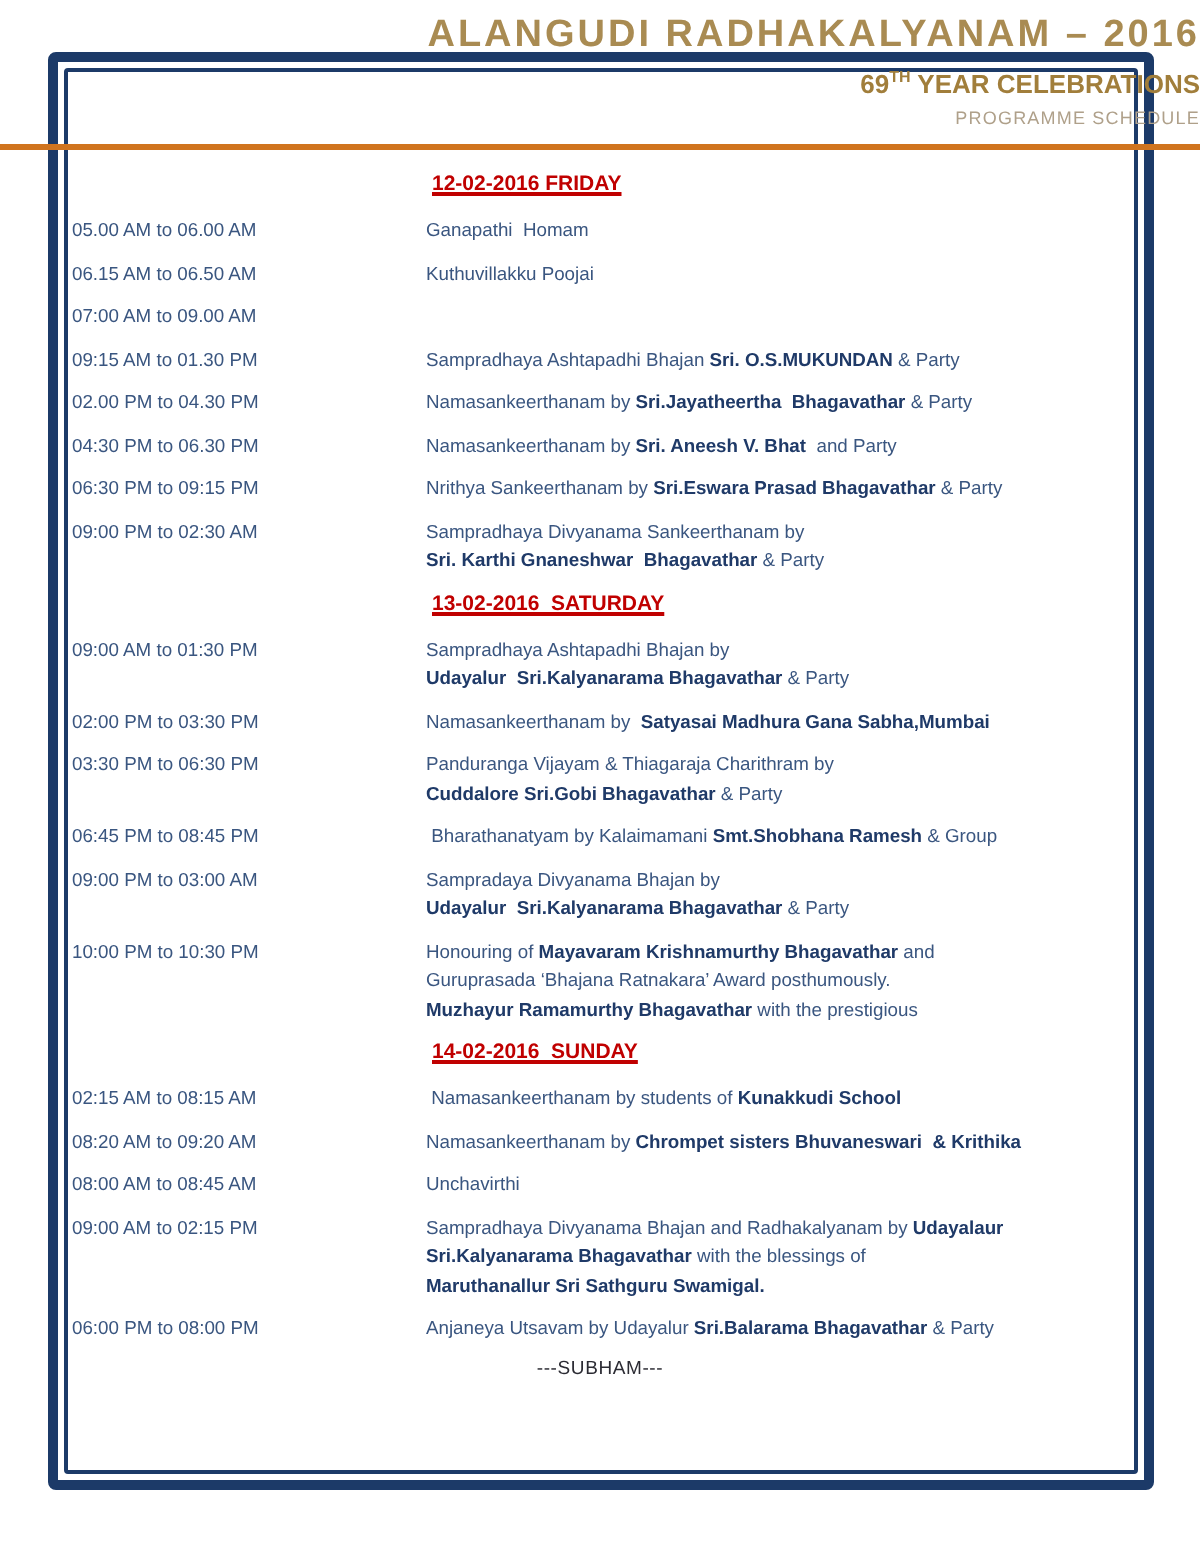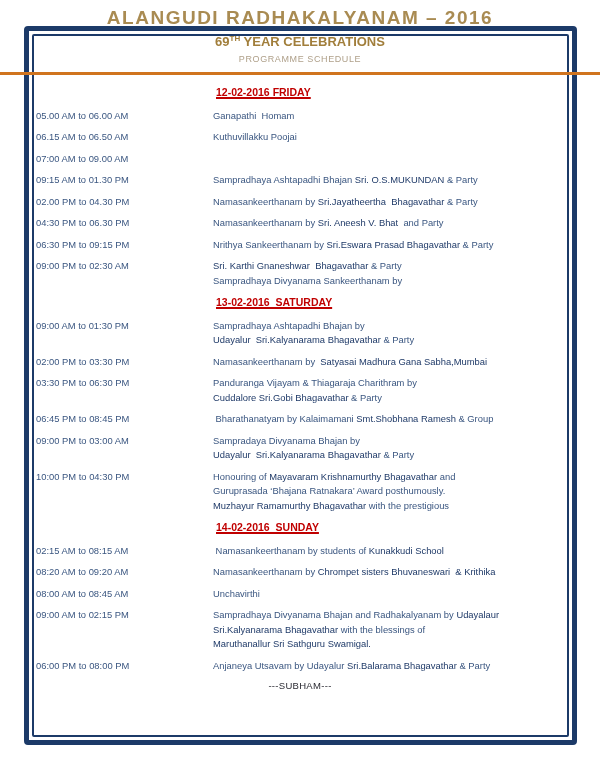--- a/index.html
+++ b/index.html
@@ -27,7 +27,7 @@
     inset: 0;
     padding-top: 7px;
   }
-  .header { text-align: center; }
+  .header { text-align: right; }
   .doc-title {
     font-size: 19px;
     font-weight: bold;

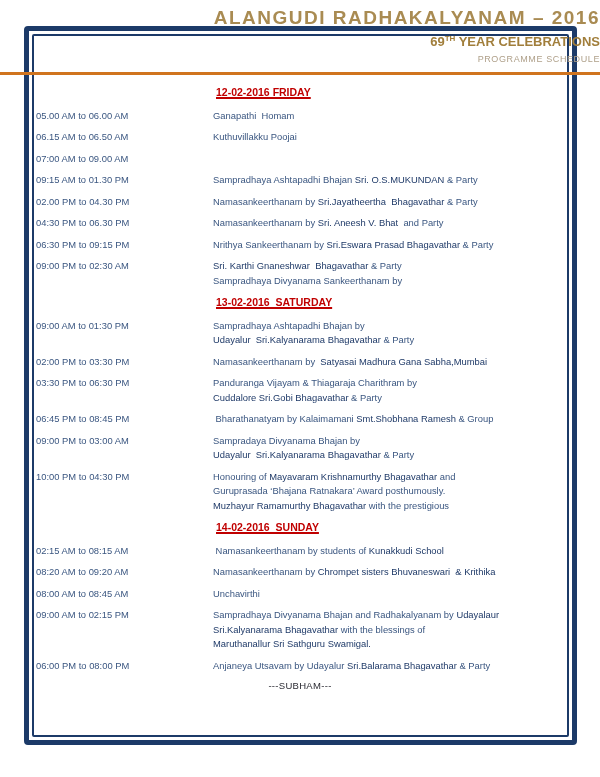--- a/index.html
+++ b/index.html
@@ -76,7 +76,7 @@
   }
   .desc-line { white-space: pre-wrap; }
   .desc .bold, .footer-line .bold {
-    font-weight: normal;
+    font-weight: bold;
     color: var(--bold_navy);
   }
   .date-heading-label {

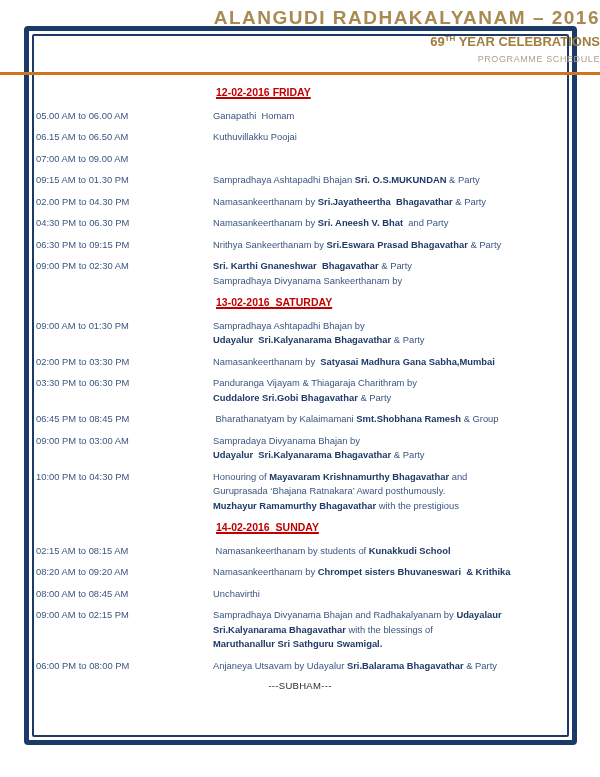--- a/index.html
+++ b/index.html
@@ -164,8 +164,8 @@
       <div class="row">
         <div class="time">09:00 PM to 02:30 AM</div>
         <div class="desc">
+          <div class="desc-line"><span>Sampradhaya Divyanama Sankeerthanam by</span></div>
           <div class="desc-line"><span class="bold">Sri. Karthi Gnaneshwar  Bhagavathar</span><span> &amp; Party</span></div>
-          <div class="desc-line"><span>Sampradhaya Divyanama Sankeerthanam by</span></div>
         </div>
       </div>
       <div class="row heading-row">

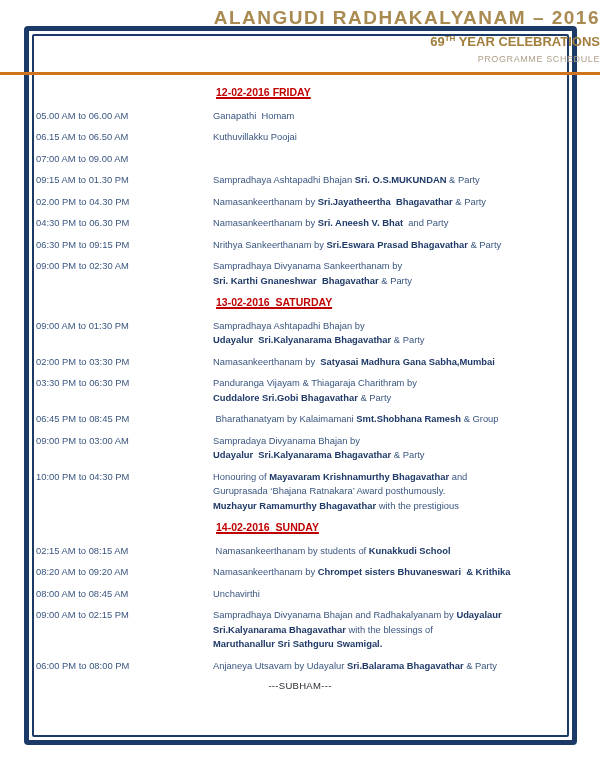--- a/index.html
+++ b/index.html
@@ -206,7 +206,7 @@
         </div>
       </div>
       <div class="row">
-        <div class="time">10:00 PM to 04:30 PM</div>
+        <div class="time">10:00 PM to 10:30 PM</div>
         <div class="desc">
           <div class="desc-line"><span>Honouring of </span><span class="bold">Mayavaram Krishnamurthy Bhagavathar</span><span> and</span></div>
           <div class="desc-line"><span>Guruprasada ‘Bhajana Ratnakara’ Award posthumously.</span></div>

